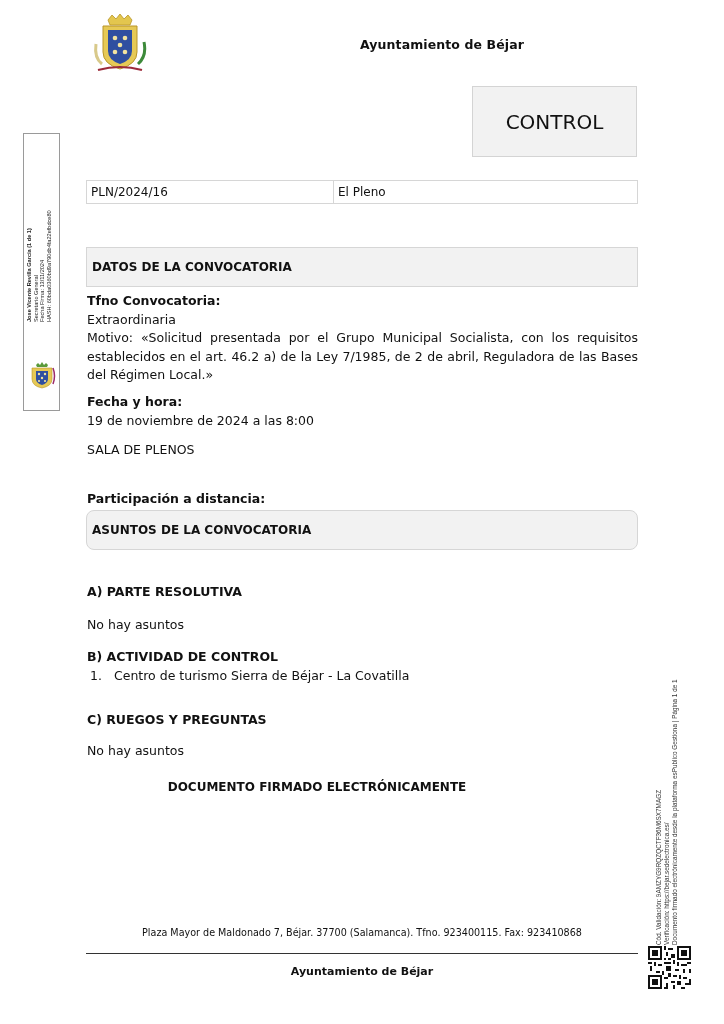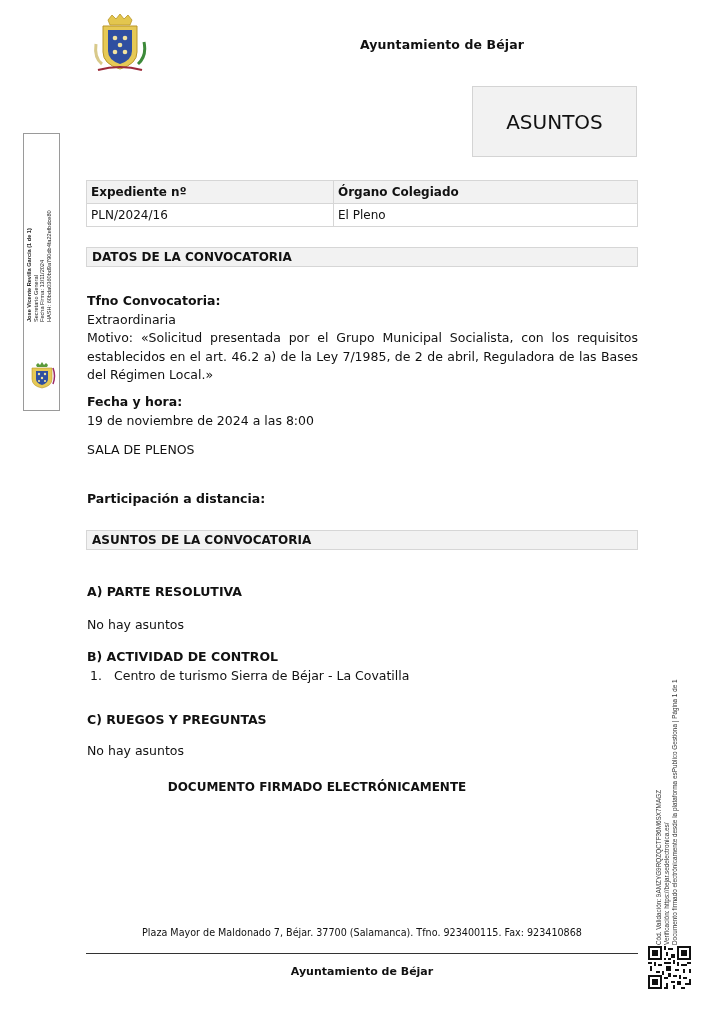--- a/index.html
+++ b/index.html
@@ -72,7 +72,7 @@
 <div class="header-title">Ayuntamiento de Béjar</div>
 
 <div class="anuncio-box">
-  <span>ASUNTOS</span>
+  <span>CONTROL</span>
 </div>
 
 <div class="side-box"></div>

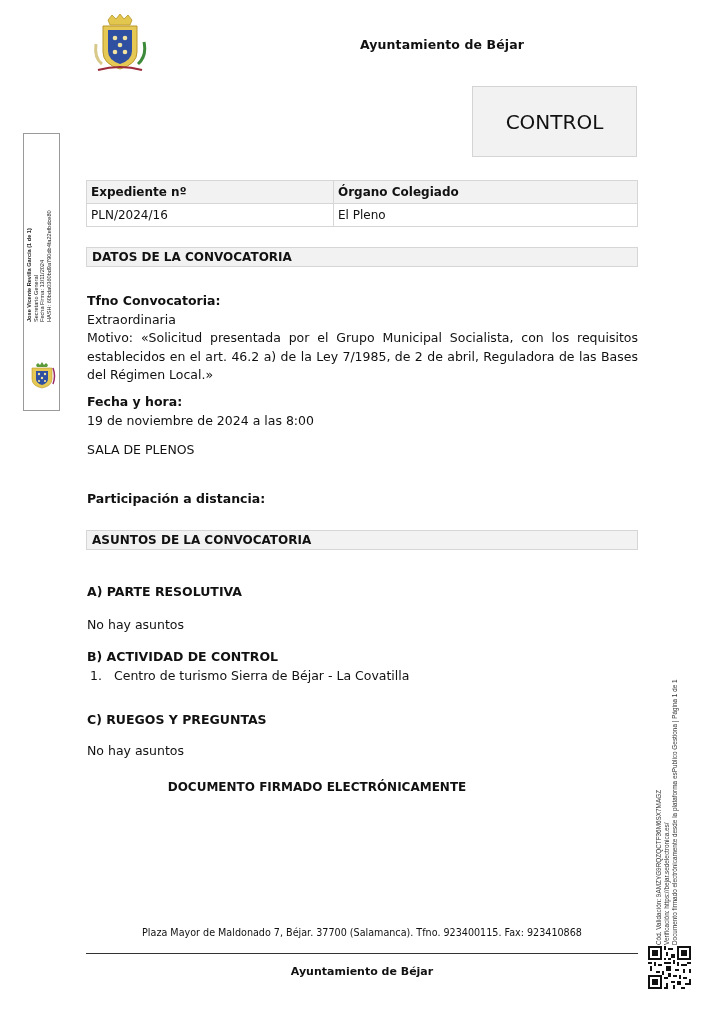--- a/index.html
+++ b/index.html
@@ -98,10 +98,6 @@
 
 <table class="meta-table">
   <tbody>
-      <tr>
-    <th class="col1">Expediente nº</th>
-    <th>Órgano Colegiado</th>
-  </tr>
   <tr>
     <td class="col1">PLN/2024/16</td>
     <td>El Pleno</td>

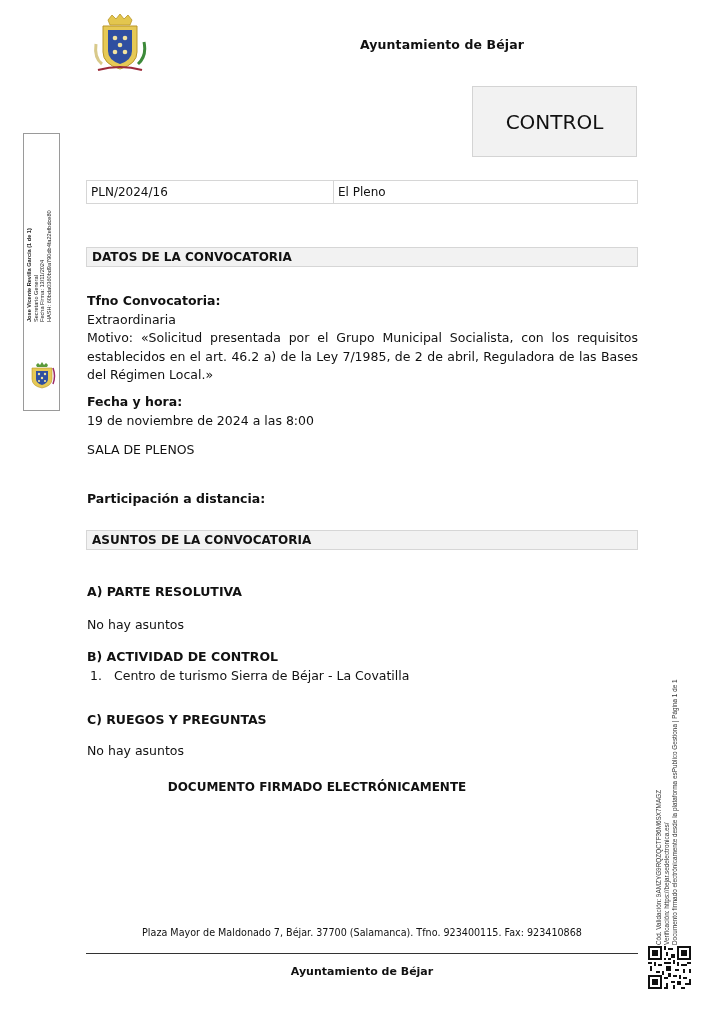--- a/index.html
+++ b/index.html
@@ -25,7 +25,7 @@
     .meta-table td { background: #fff; margin-left: 45px; }
     .meta-table .col1 { width: 247px; }
 
-    .section-bar { position: absolute; left: 86px; width: 552px; height: 20px; background: #f2f2f2;
+    .section-bar { position: absolute; left: 86px; width: 552px; height: 40px; background: #f2f2f2;
       border: 1px solid #d6d6d6; font-size: 12px; font-weight: bold; padding-left: 5px; display: flex; align-items: center; }
 
     .field { position: absolute; left: 87px; width: 551px; font-size: 12.5px; line-height: 18.5px; }

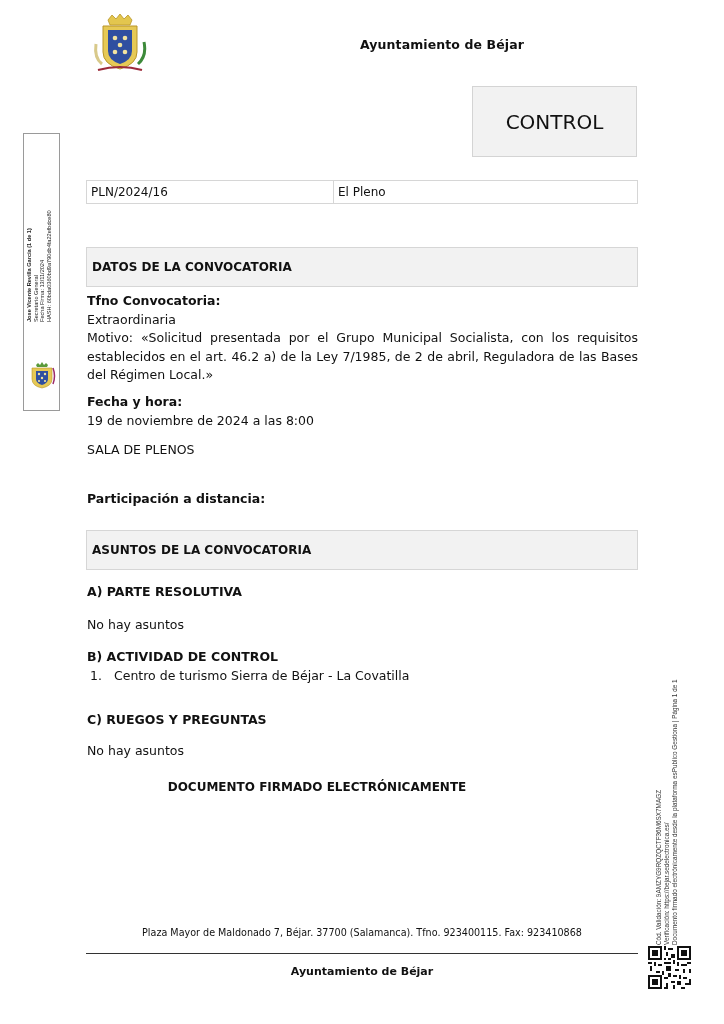--- a/index.html
+++ b/index.html
@@ -126,7 +126,7 @@
   <span class="label">Participación a distancia:</span>
 </div>
 
-<div class="section-bar" style="top:530px;">ASUNTOS DE LA CONVOCATORIA</div>
+<div class="section-bar" style="top:510px;border-radius:8px;">ASUNTOS DE LA CONVOCATORIA</div>
 
 <div class="subhead" style="top:584px;">A) PARTE RESOLUTIVA</div>
 <div class="plain" style="top:617px;">No hay asuntos</div>

